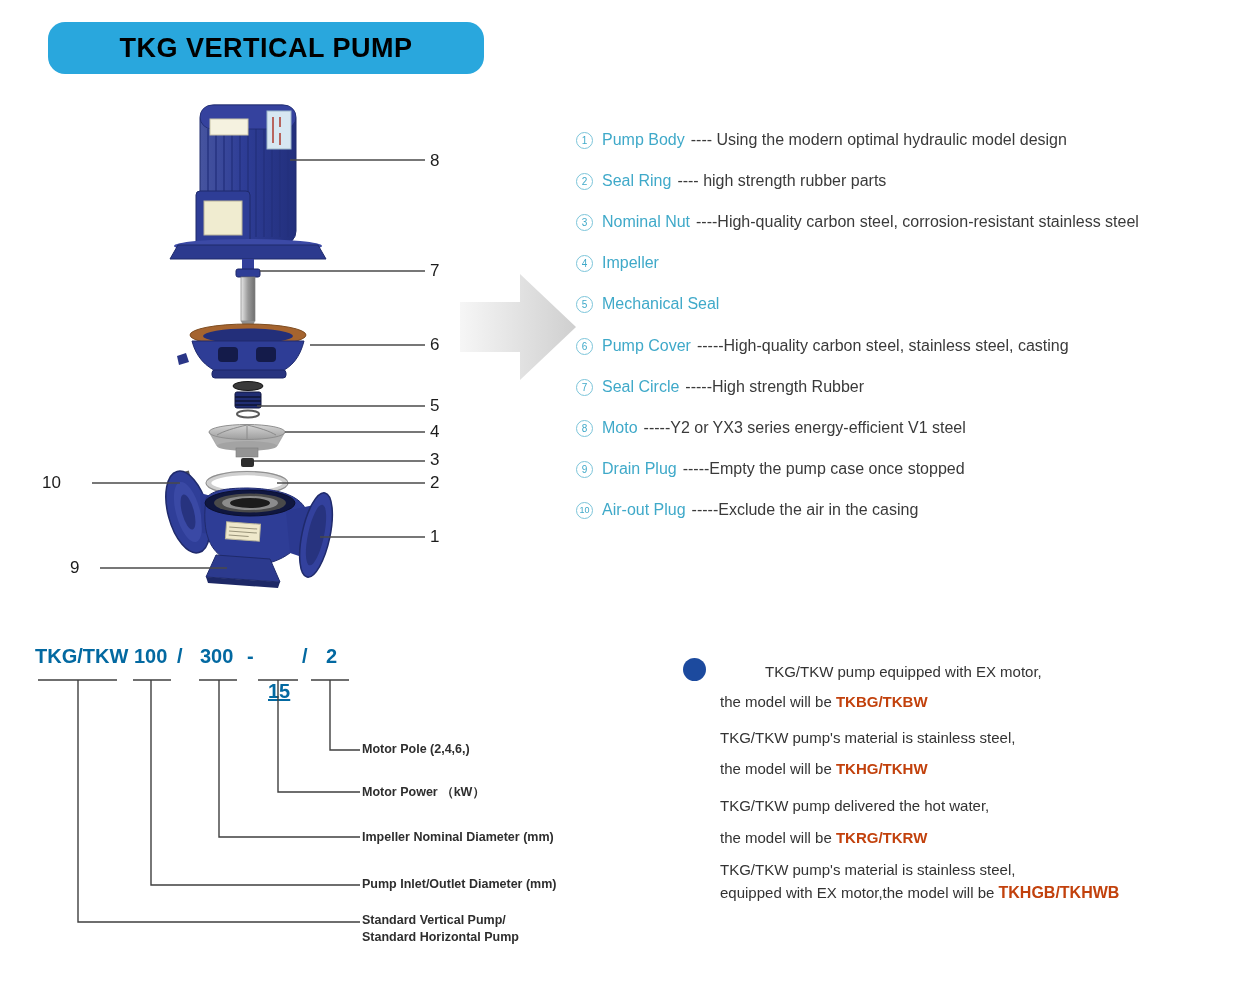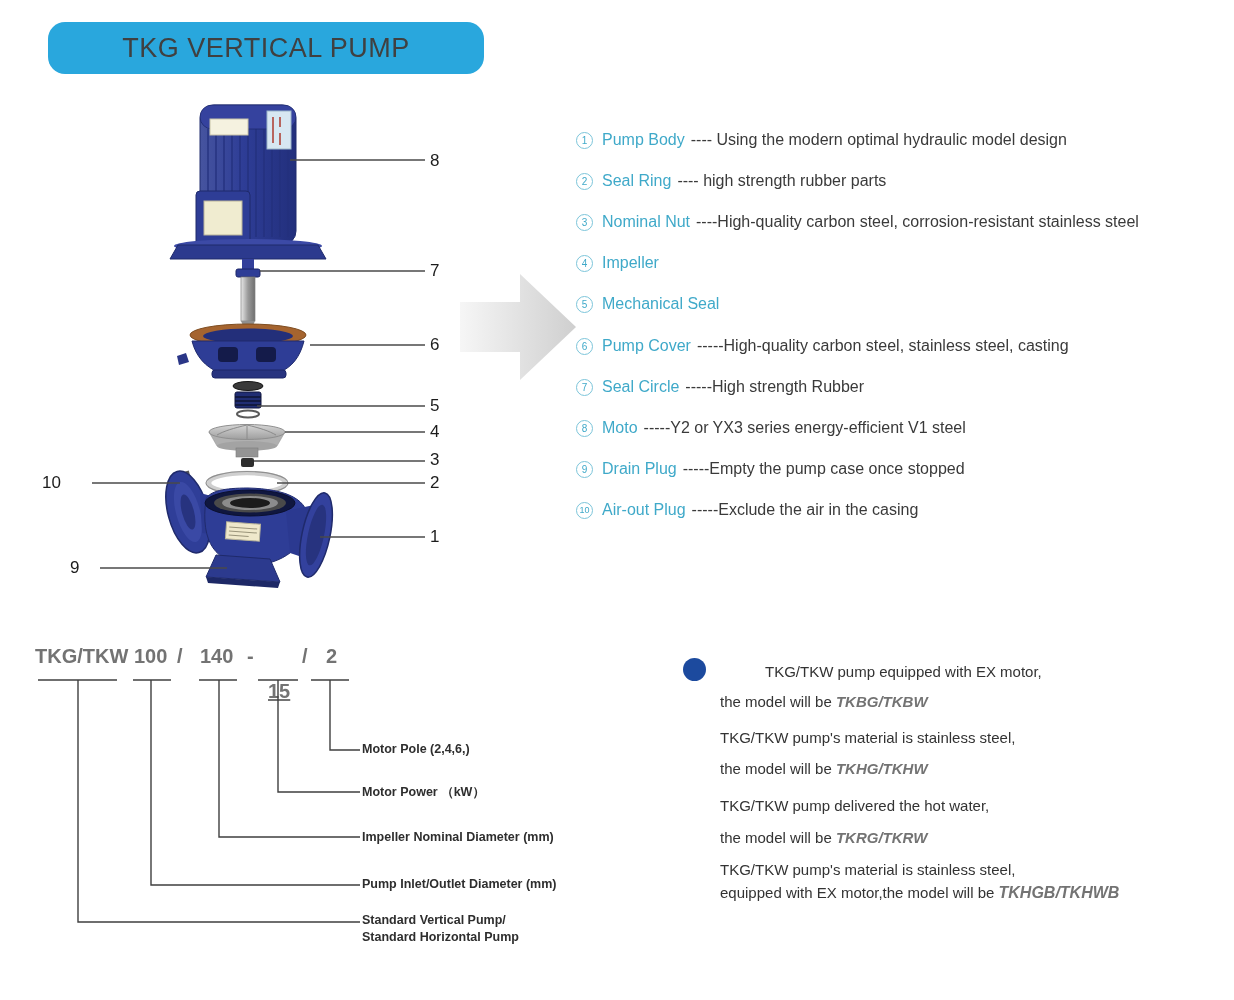--- a/index.html
+++ b/index.html
@@ -20,7 +20,7 @@
     display:flex; align-items:center; justify-content:center;
   }
   .banner-text {
-    color:#404040; font-weight:normal; font-size:27px; letter-spacing:0.5px;
+    color:#000000; font-weight:bold; font-size:27px; letter-spacing:0.5px;
     white-space:nowrap;
   }
 

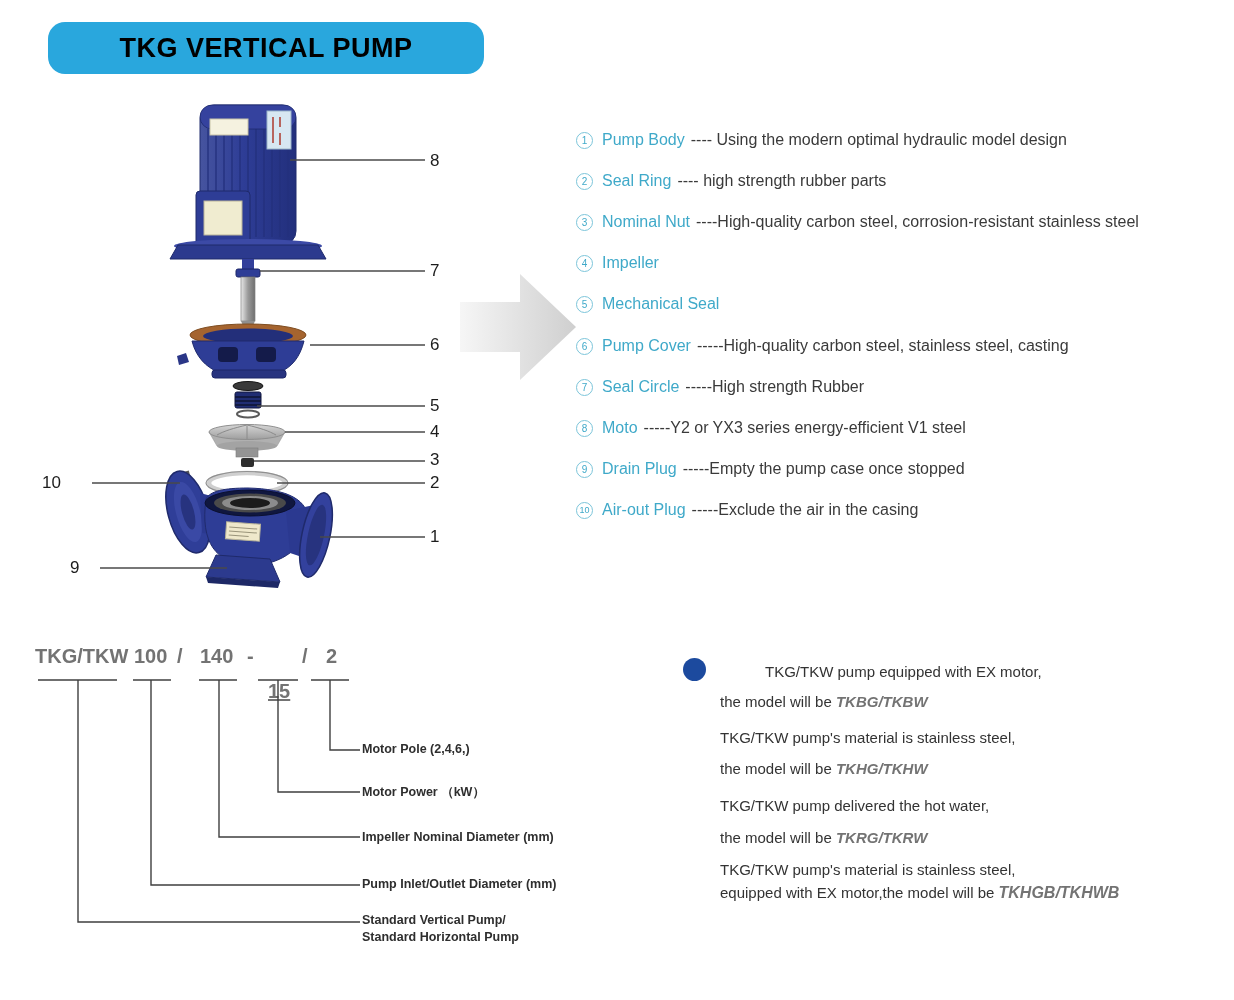--- a/index.html
+++ b/index.html
@@ -50,7 +50,7 @@
 
   
   .mseg, .msep {
-    position:absolute; font-size:20px; font-weight:bold; color:#737373; white-space:nowrap;text-align:center;
+    position:absolute; font-size:20px; font-weight:bold; color:#0369a1; white-space:nowrap;text-align:center;
   }
   .tree-svg { position:absolute; left:30px; top:640px; }
   .mlabel {

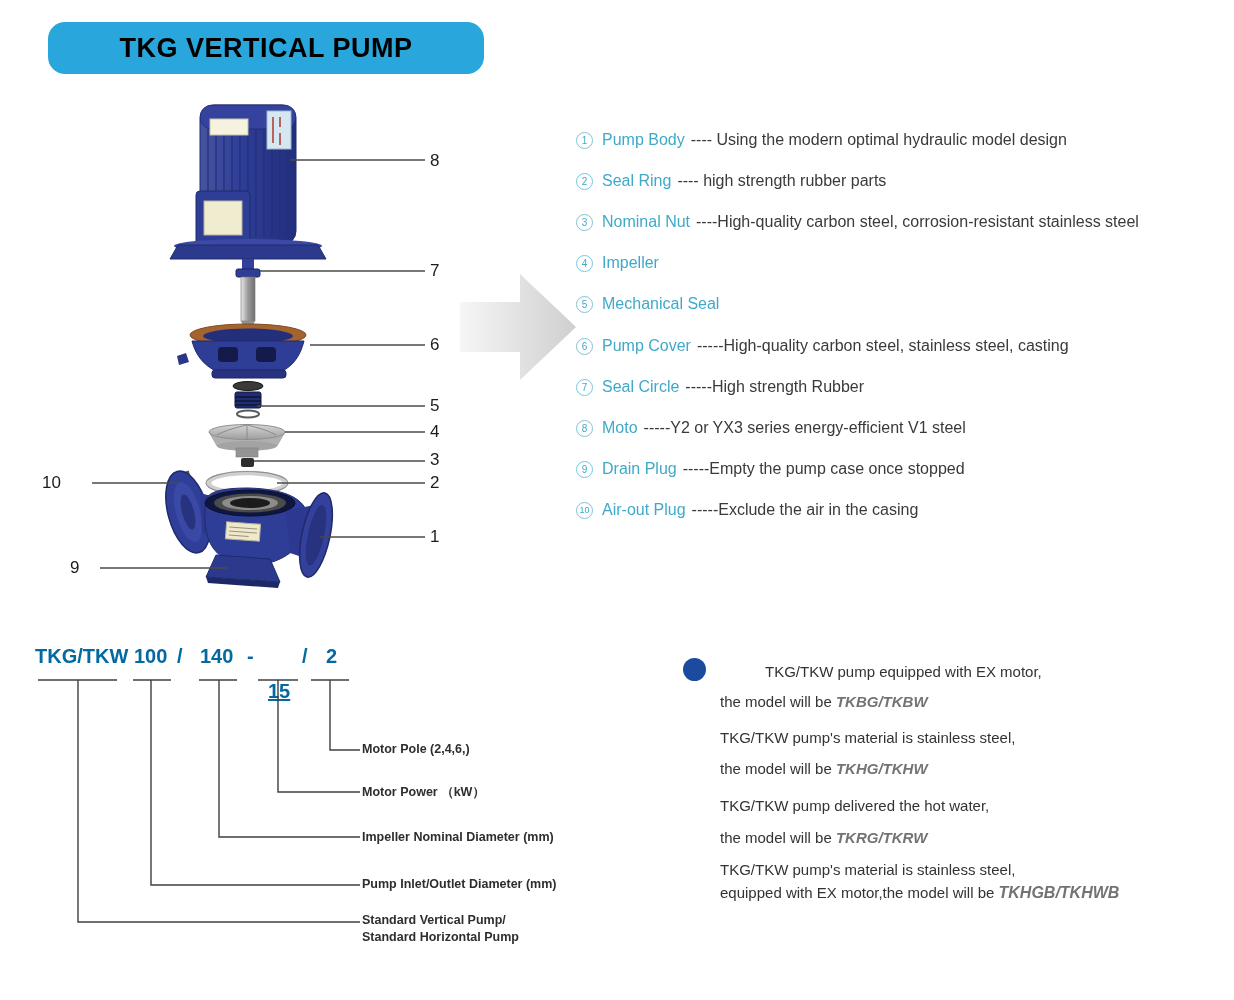--- a/index.html
+++ b/index.html
@@ -262,7 +262,7 @@
   <span class="mseg" style="left:35px;  top:645px;">TKG/TKW</span>
   <span class="mseg" style="left:134px; top:645px;">100</span>
   <span class="msep" style="left:177px; top:645px;">/</span>
-  <span class="mseg" style="left:200px; top:645px;">140</span>
+  <span class="mseg" style="left:200px; top:645px;">300</span>
   <span class="msep" style="left:247px; top:645px;">-</span>
   <span class="mseg" style="left:268px; top:680px;text-decoration:underline;">15</span>
   <span class="msep" style="left:302px; top:645px;">/</span>

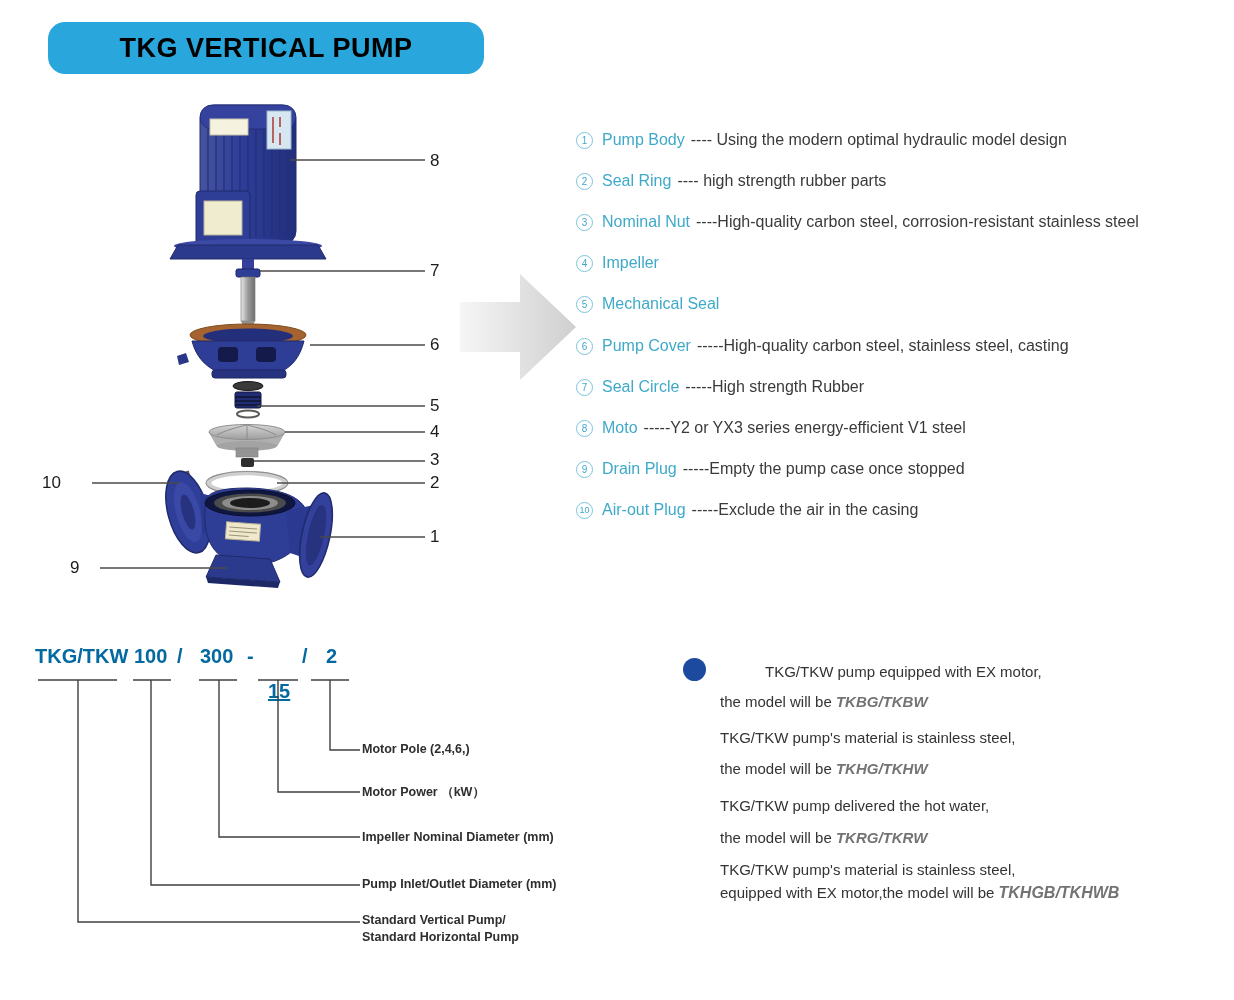--- a/index.html
+++ b/index.html
@@ -65,7 +65,7 @@
   .note-line {
     position:absolute; left:720px; font-size:15px; color:#333333; white-space:nowrap;
   }
-  .note-code { font-weight:bold; color:#737373;font-style:italic; }
+  .note-code { font-weight:bold; color:#c2410c; }
   .note-line.last .note-code { font-size:16px; }
 </style>
 </head>

